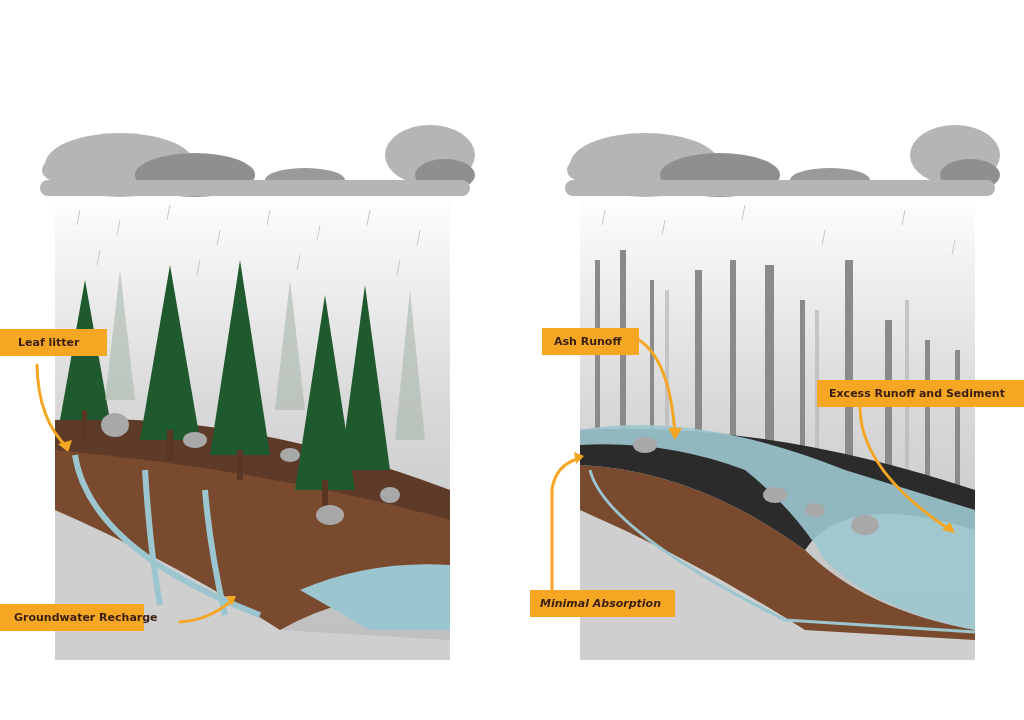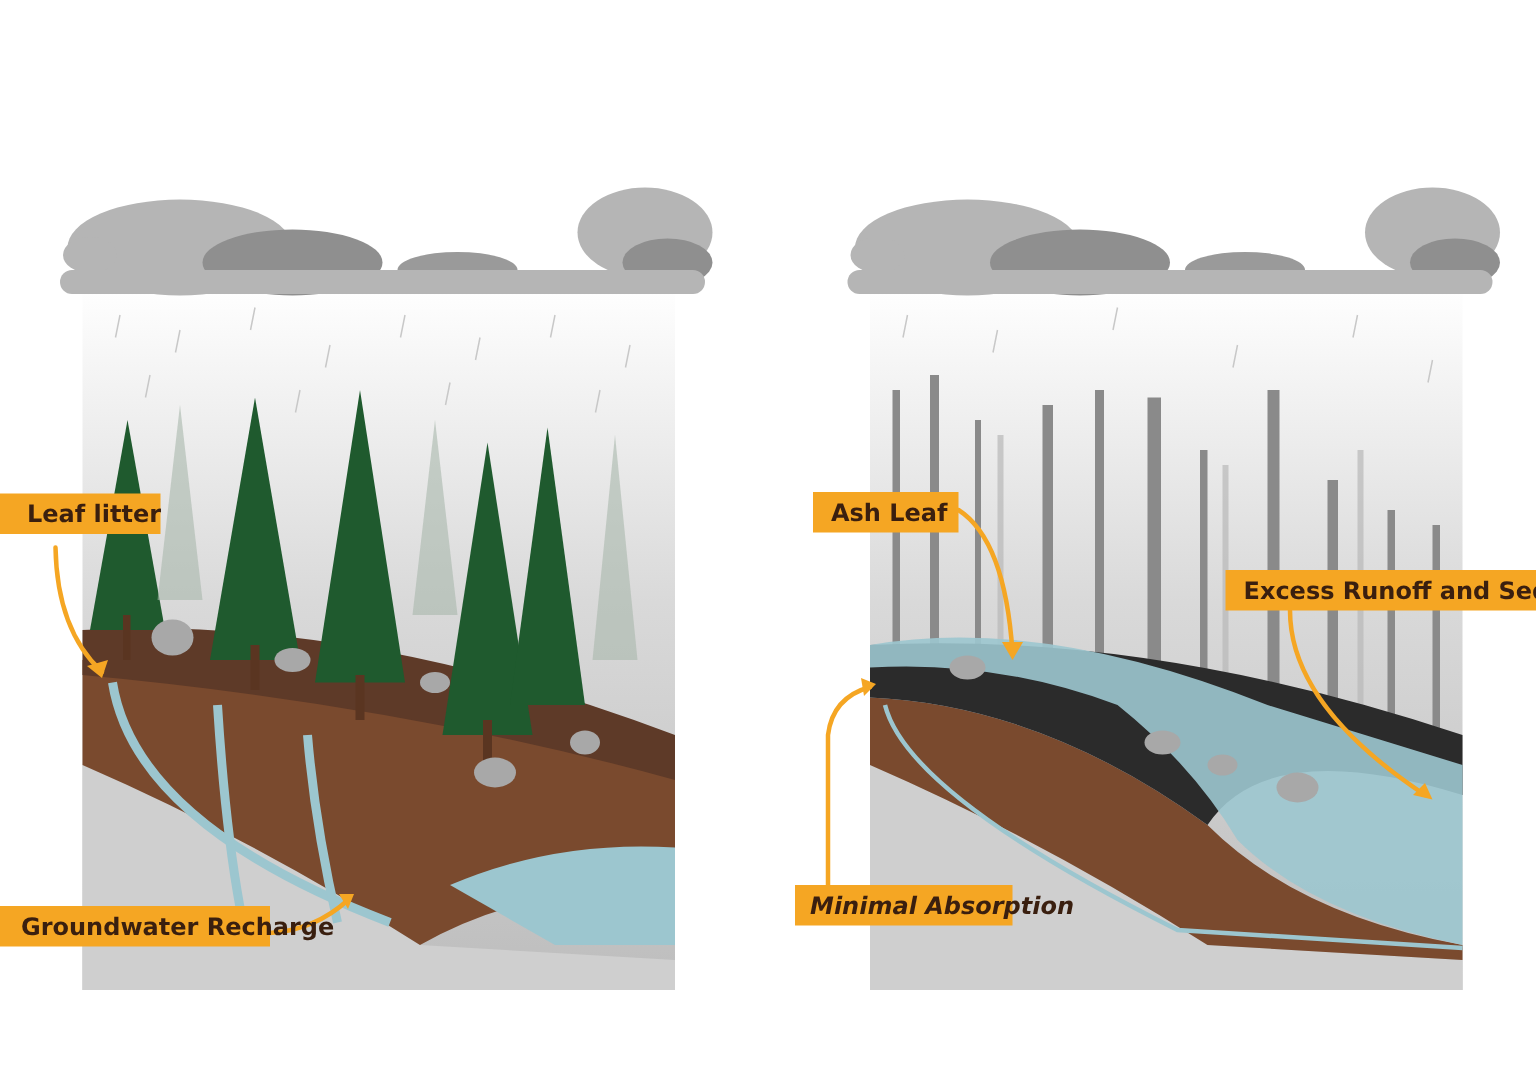--- a/index.html
+++ b/index.html
@@ -8,7 +8,7 @@
   .panel svg { display:block; }
   .label {
     position:absolute; background:#f5a623; color:#3a1f0f;
-    font-family:"DejaVu Sans", sans-serif; font-weight:bold; font-size:16px;
+    font-family:"DejaVu Sans", sans-serif; font-weight:bold; font-size:11px;
     padding:0 0; height:27px; line-height:27px; white-space:nowrap;
     box-sizing:border-box;
   }

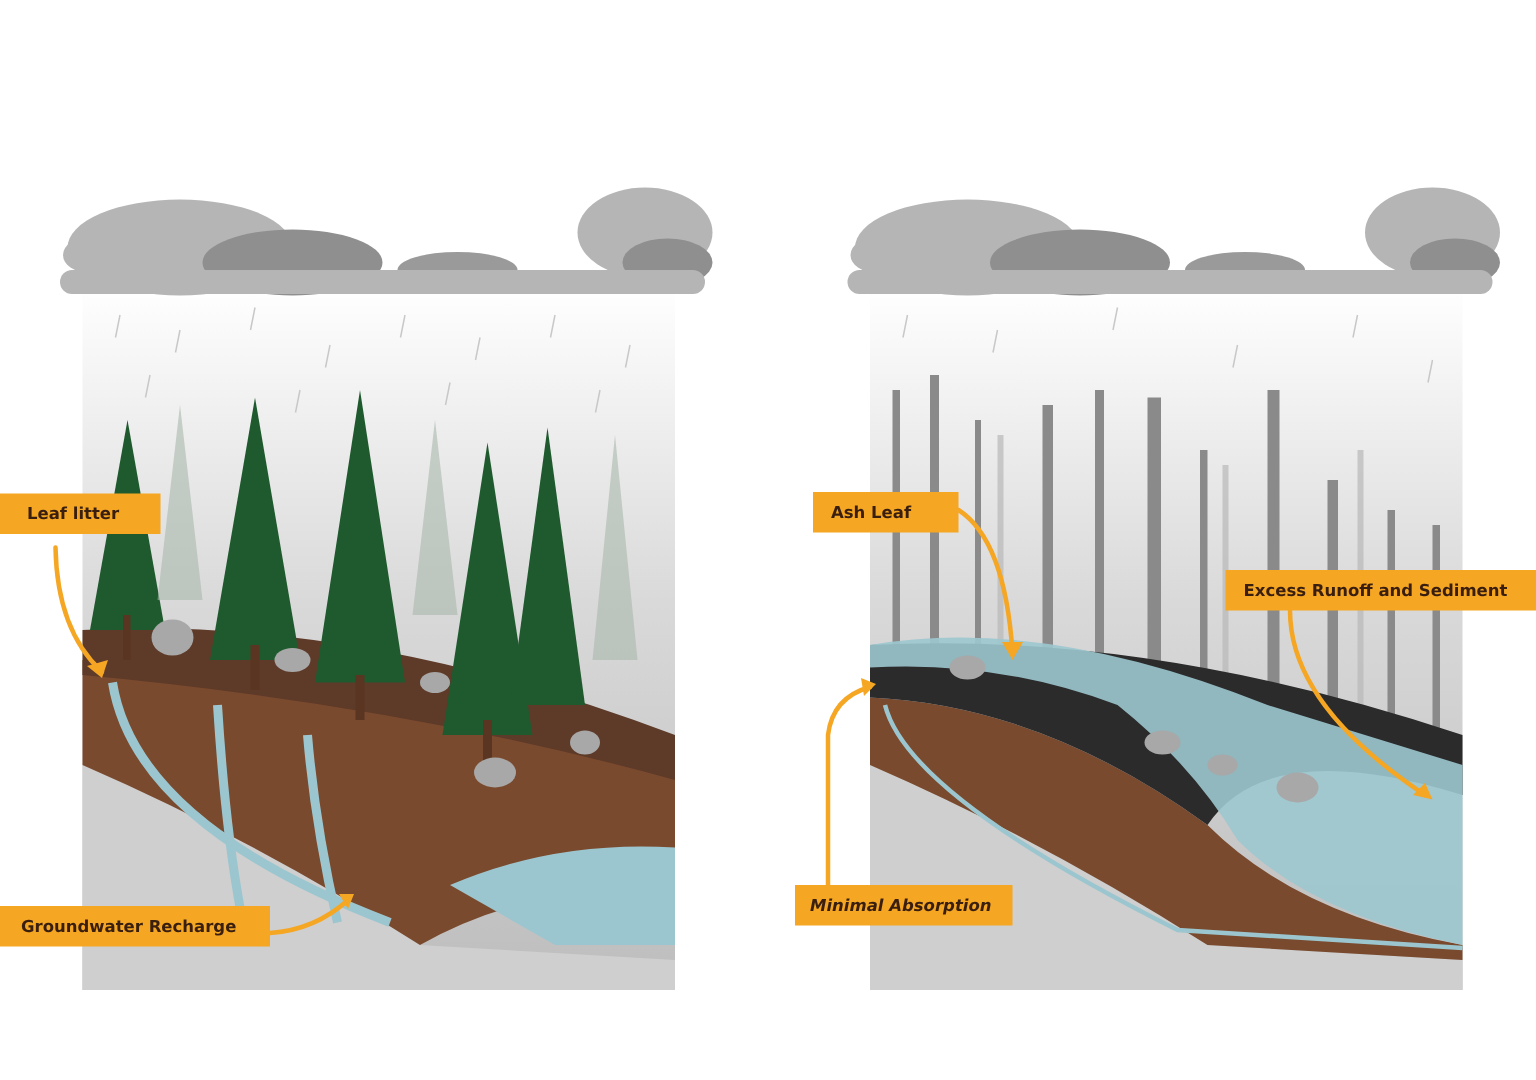--- a/index.html
+++ b/index.html
@@ -180,7 +180,7 @@
 
 <div class="label" id="lbl-leaf">Leaf litter</div>
 <div class="label" id="lbl-gw">Groundwater Recharge</div>
-<div class="label" id="lbl-ash">Ash Leaf</div>
+<div class="label" id="lbl-ash">Ash Runoff</div>
 <div class="label" id="lbl-runoff">Excess Runoff and Sediment</div>
 <div class="label" id="lbl-min">Minimal Absorption</div>
 

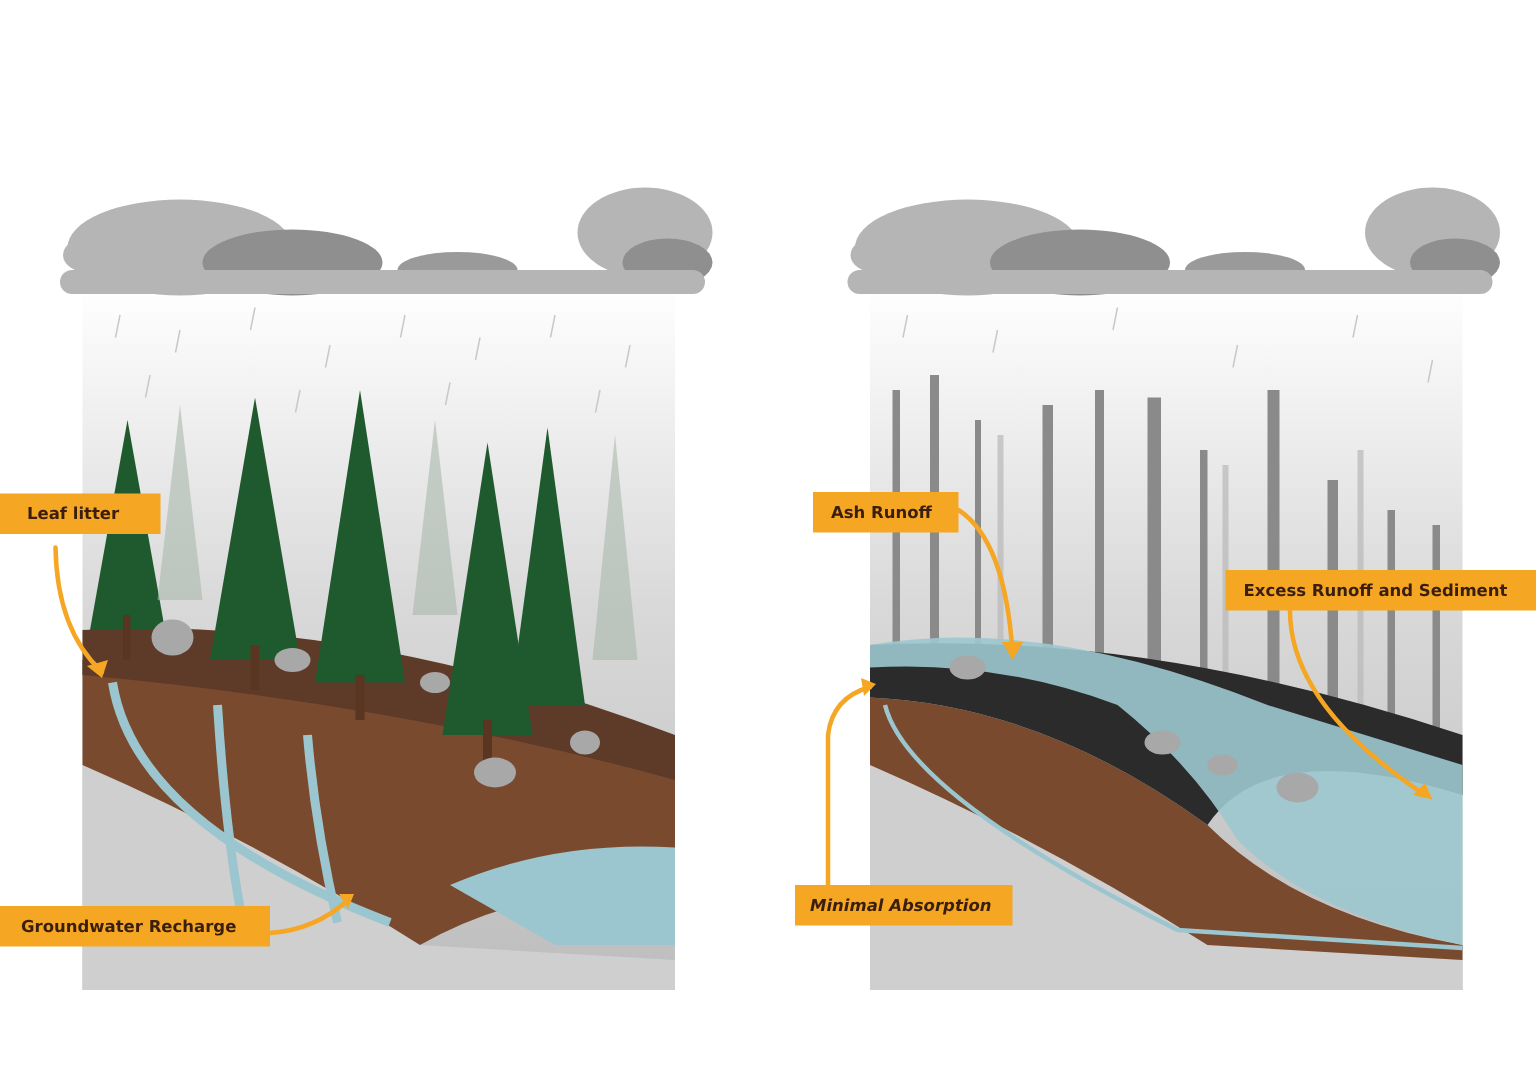--- a/index.html
+++ b/index.html
@@ -13,7 +13,7 @@
     box-sizing:border-box;
   }
   #lbl-leaf { left:0; top:329px; width:107px; padding-left:18px; }
-  #lbl-gw { left:0; top:604px; width:180px; padding-left:14px; }
+  #lbl-gw { left:0; top:604px; width:144px; padding-left:14px; }
   #lbl-ash { left:542px; top:328px; width:97px; padding-left:12px; }
   #lbl-runoff { left:817px; top:380px; width:207px; padding-left:12px; }
   #lbl-min { left:530px; top:590px; width:145px; padding-left:10px;font-style:italic; }

